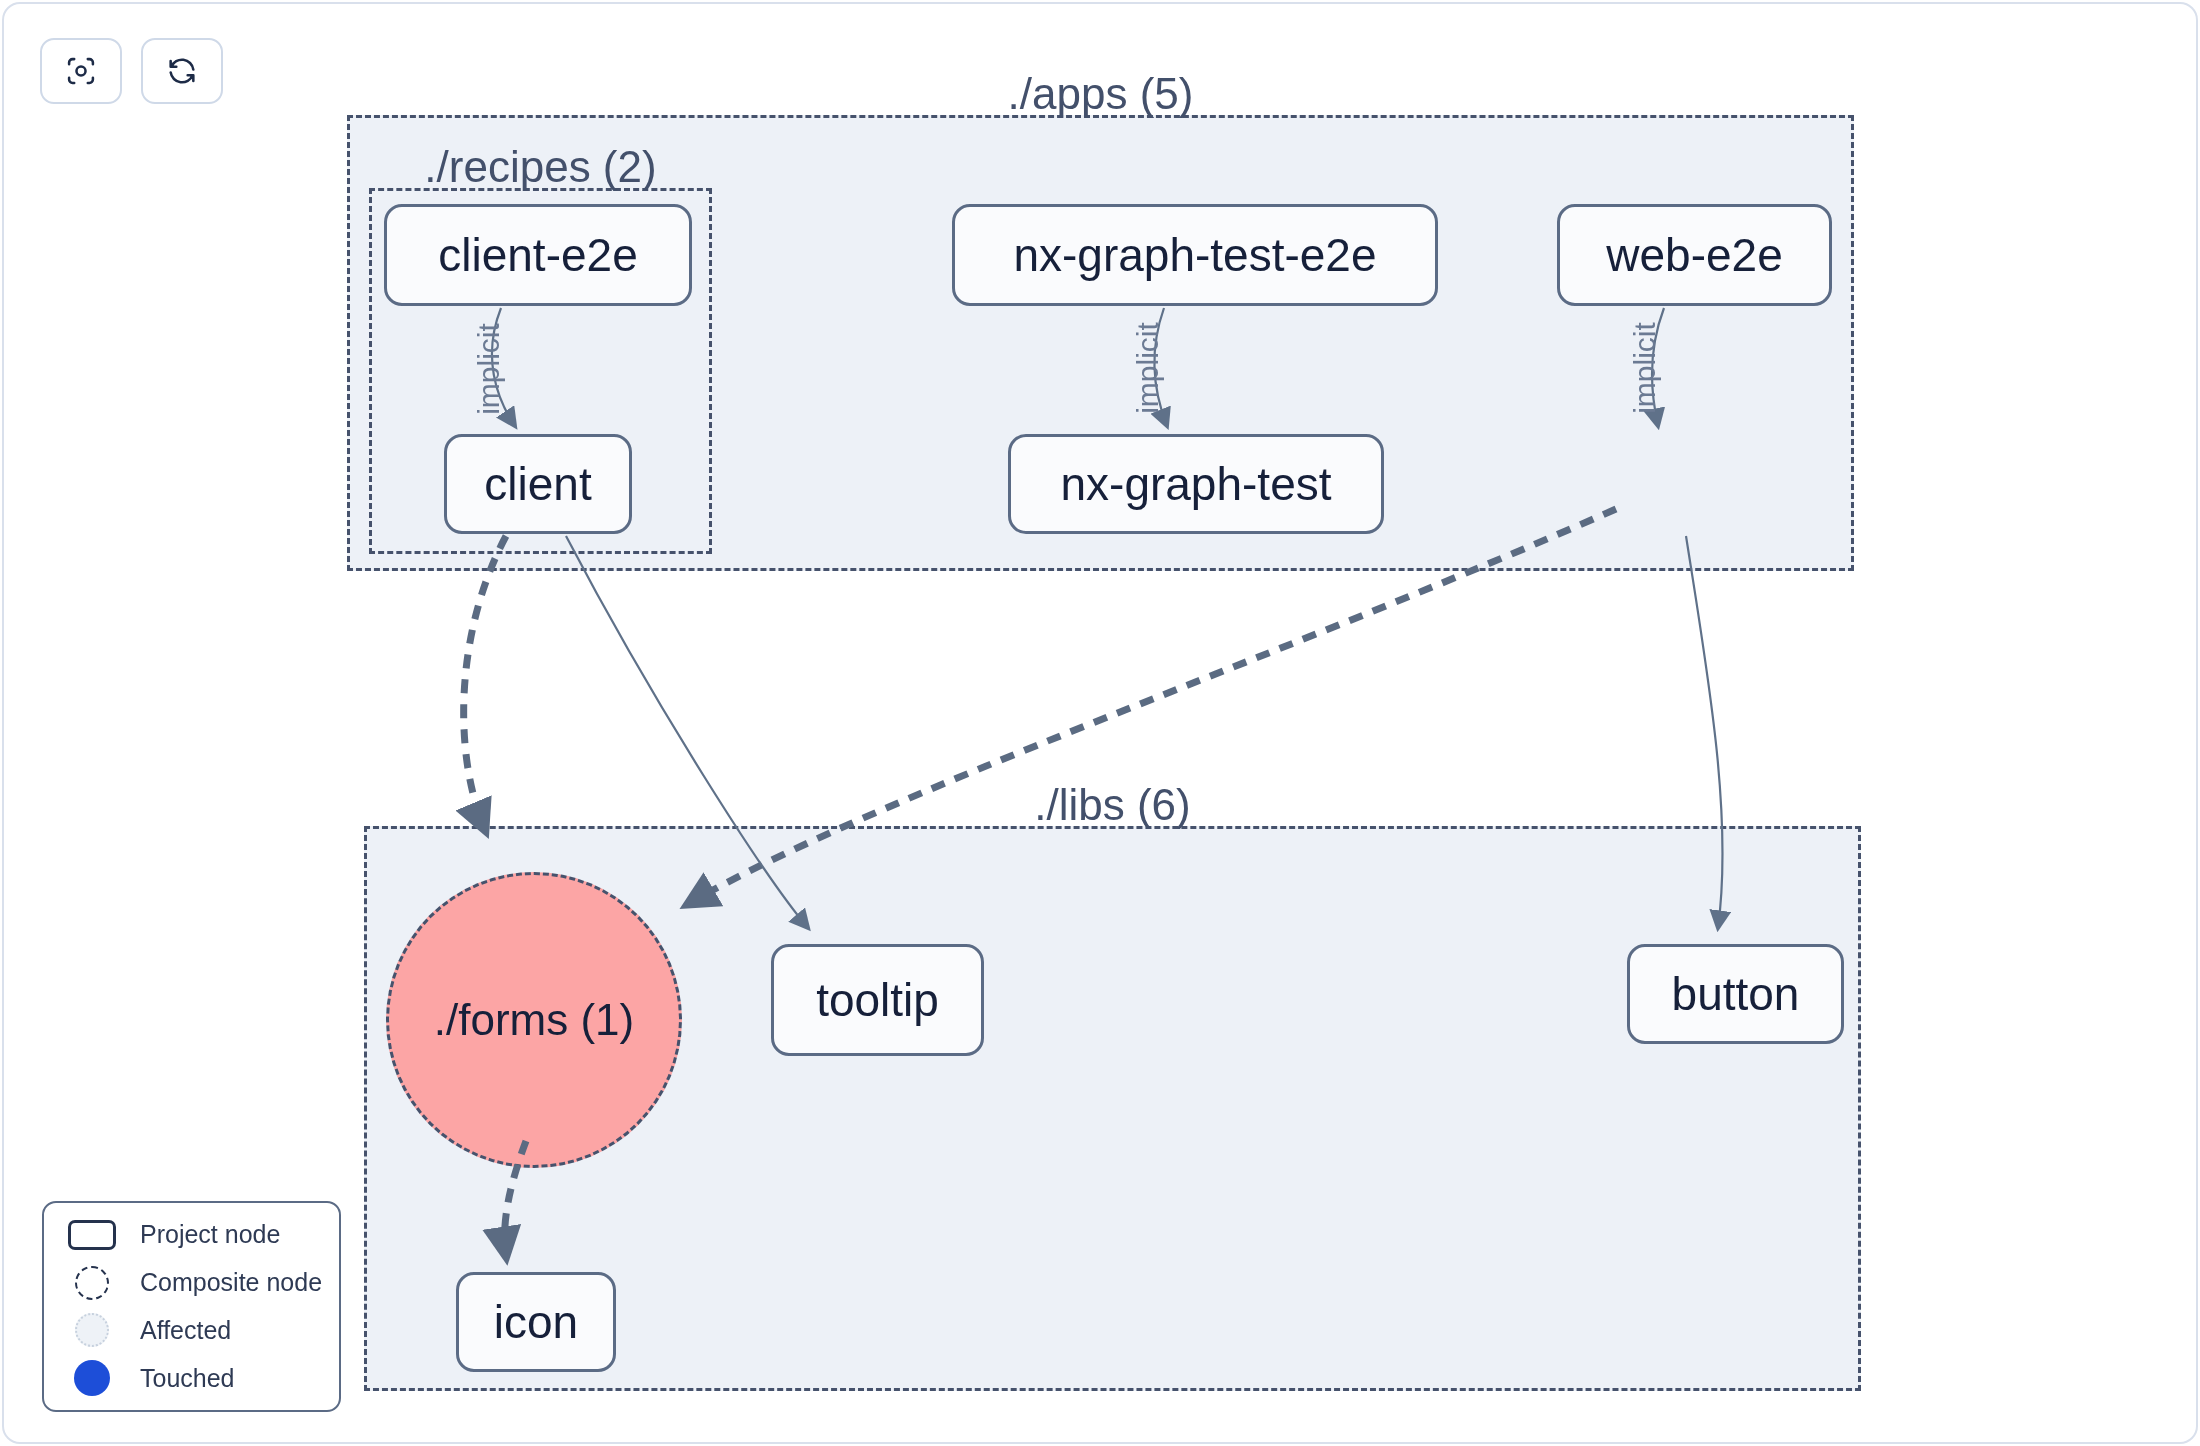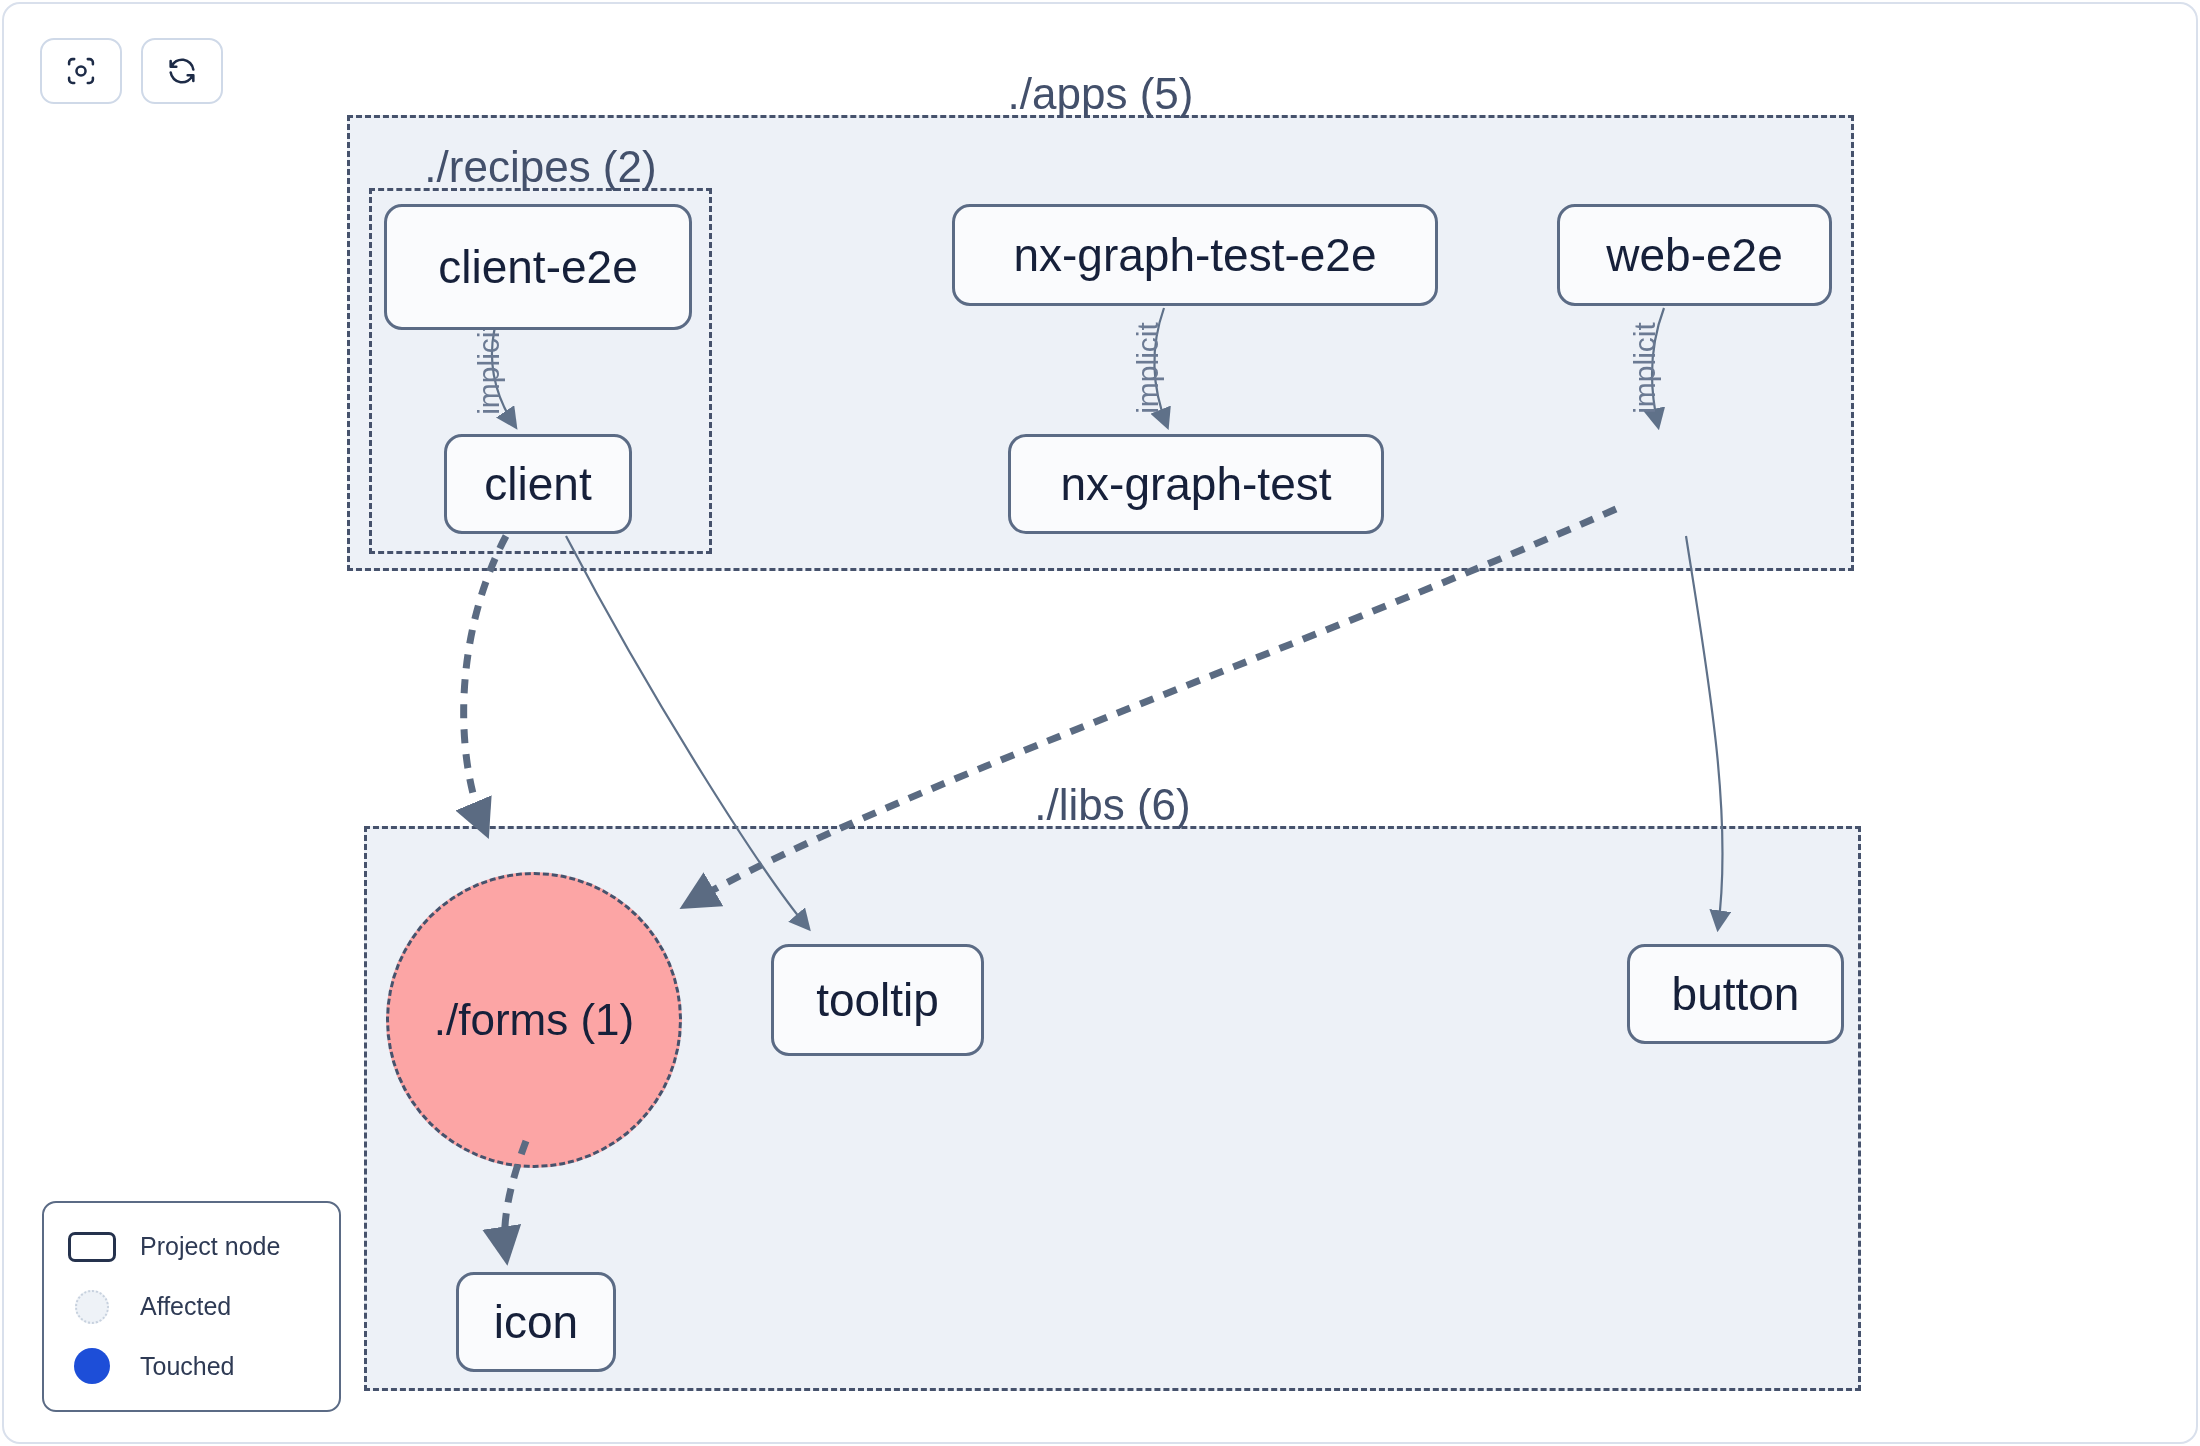--- a/index.html
+++ b/index.html
@@ -71,7 +71,7 @@
     <text class="edge-label" transform="translate(1643,364) rotate(-90)" text-anchor="middle" dominant-baseline="middle">implicit</text>
   </svg>
 
-  <div class="node" style="left:380px;top:200px;width:308px;height:126px;">
+  <div class="node" style="left:380px;top:200px;width:308px;height:102px;">
     <span>client-e2e</span>
   </div>
   <div class="node" style="left:948px;top:200px;width:486px;height:102px;">

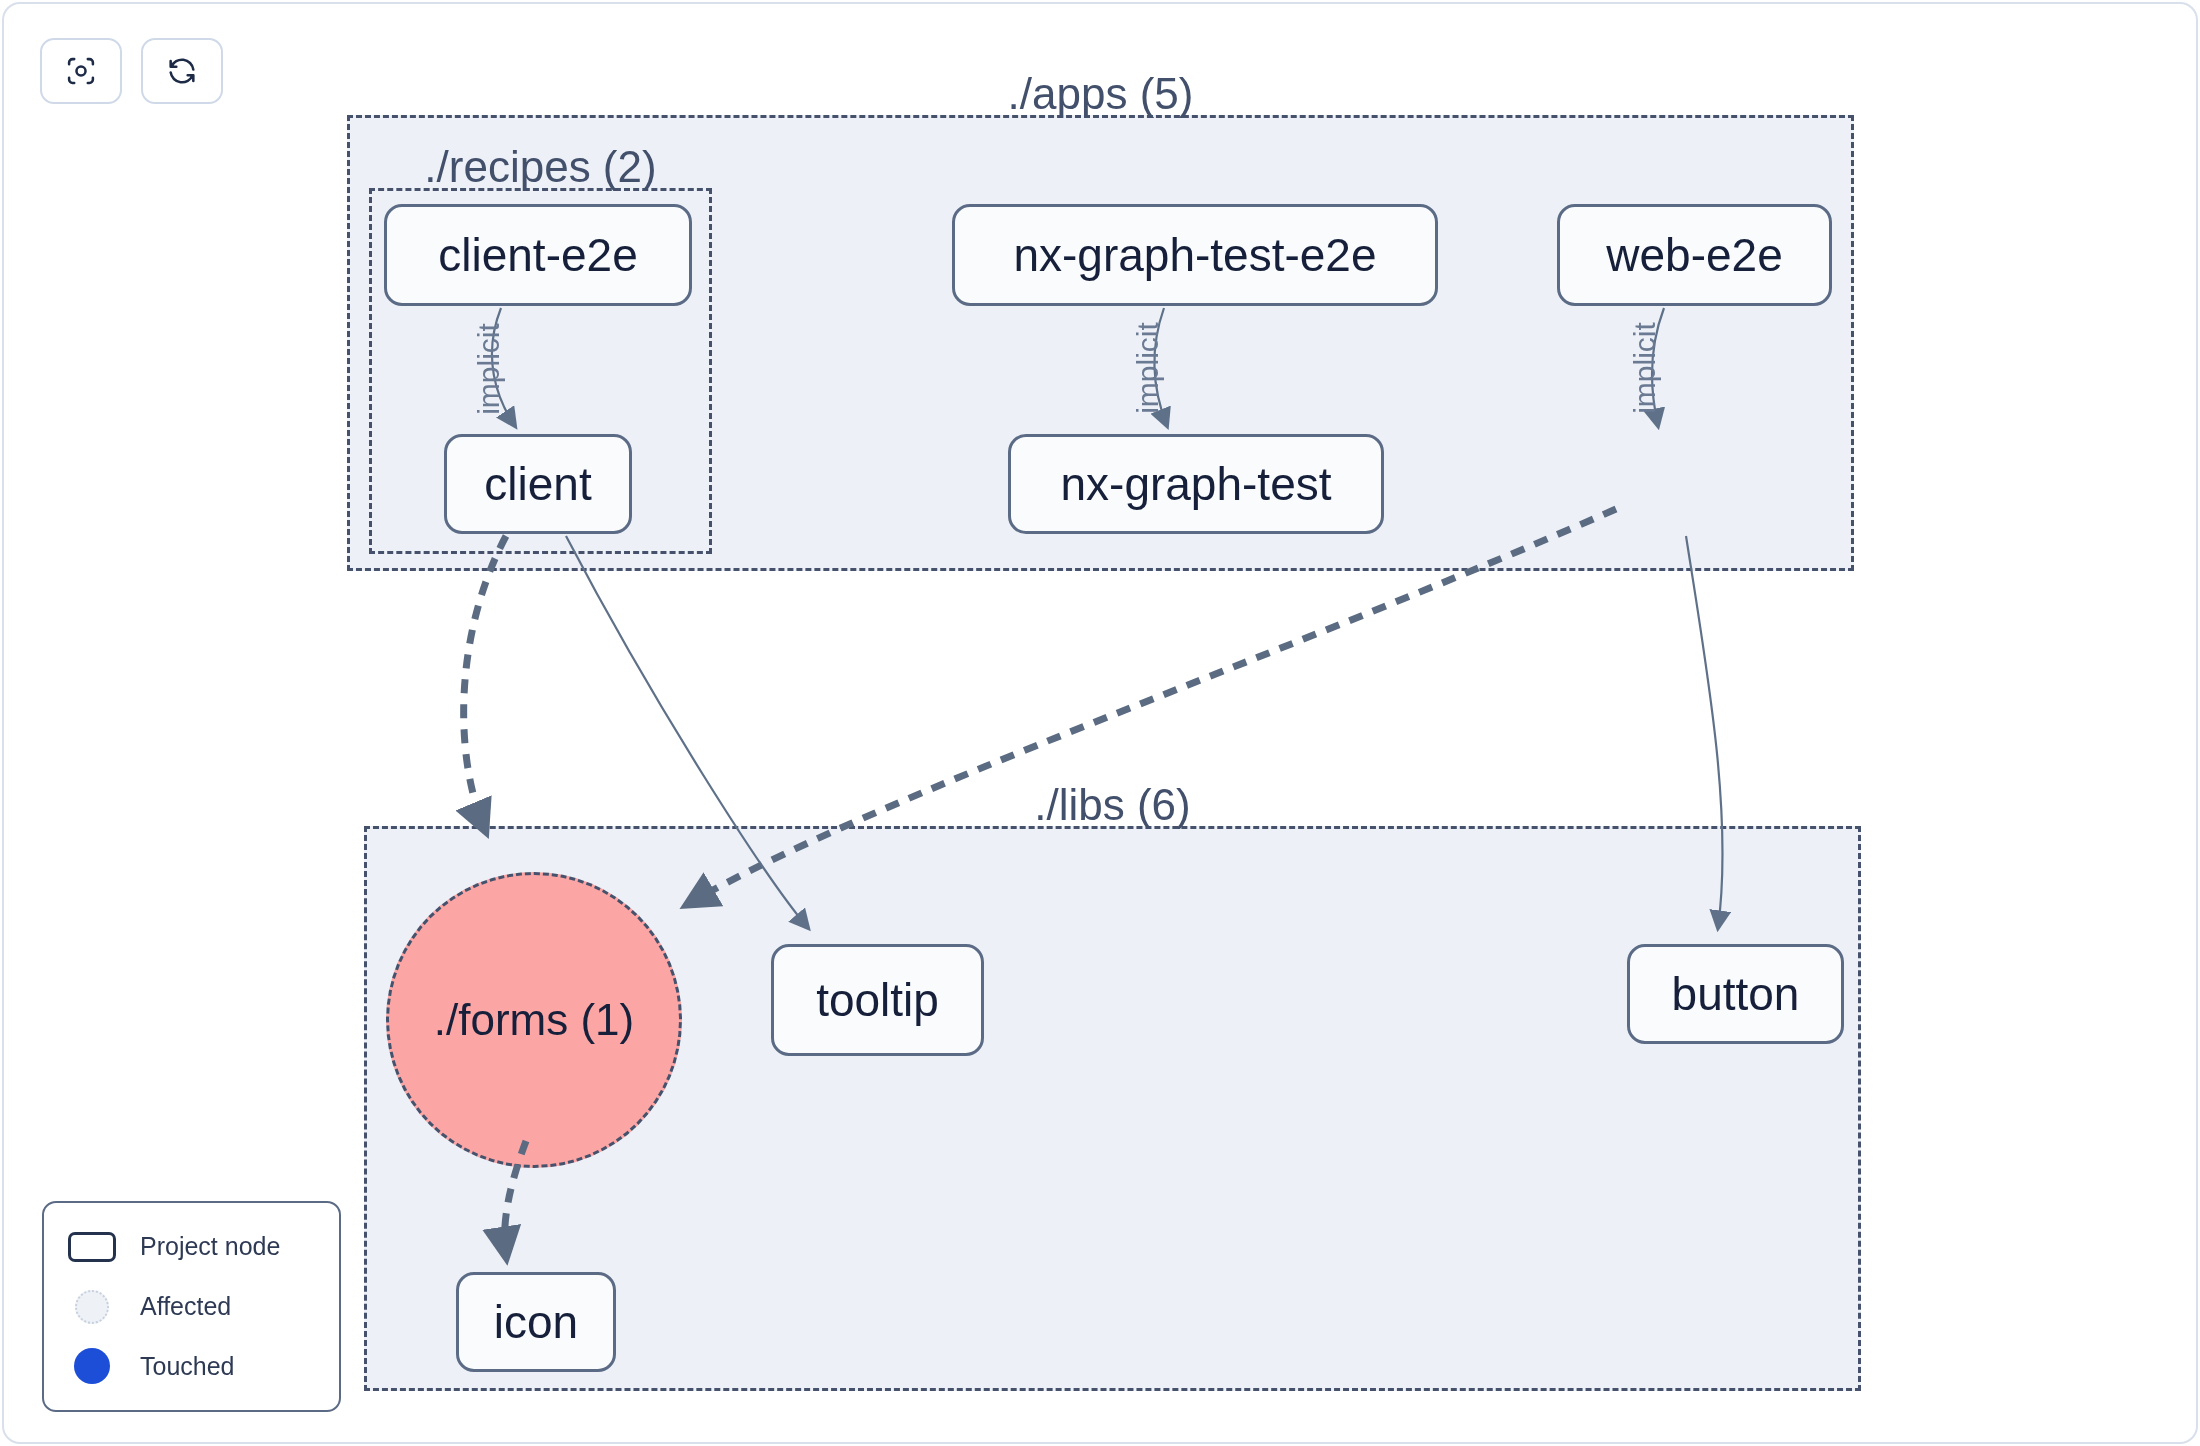--- a/index.html
+++ b/index.html
@@ -121,6 +121,12 @@
     </div>
     <div class="legend-row">
       <div class="legend-swatch-col">
+          <div class="sw-circ-dashed"></div>
+        </div>
+      <div class="legend-label">Composite node</div>
+    </div>
+    <div class="legend-row">
+      <div class="legend-swatch-col">
           <div class="sw-circ-dotted"></div>
         </div>
       <div class="legend-label">Affected</div>

